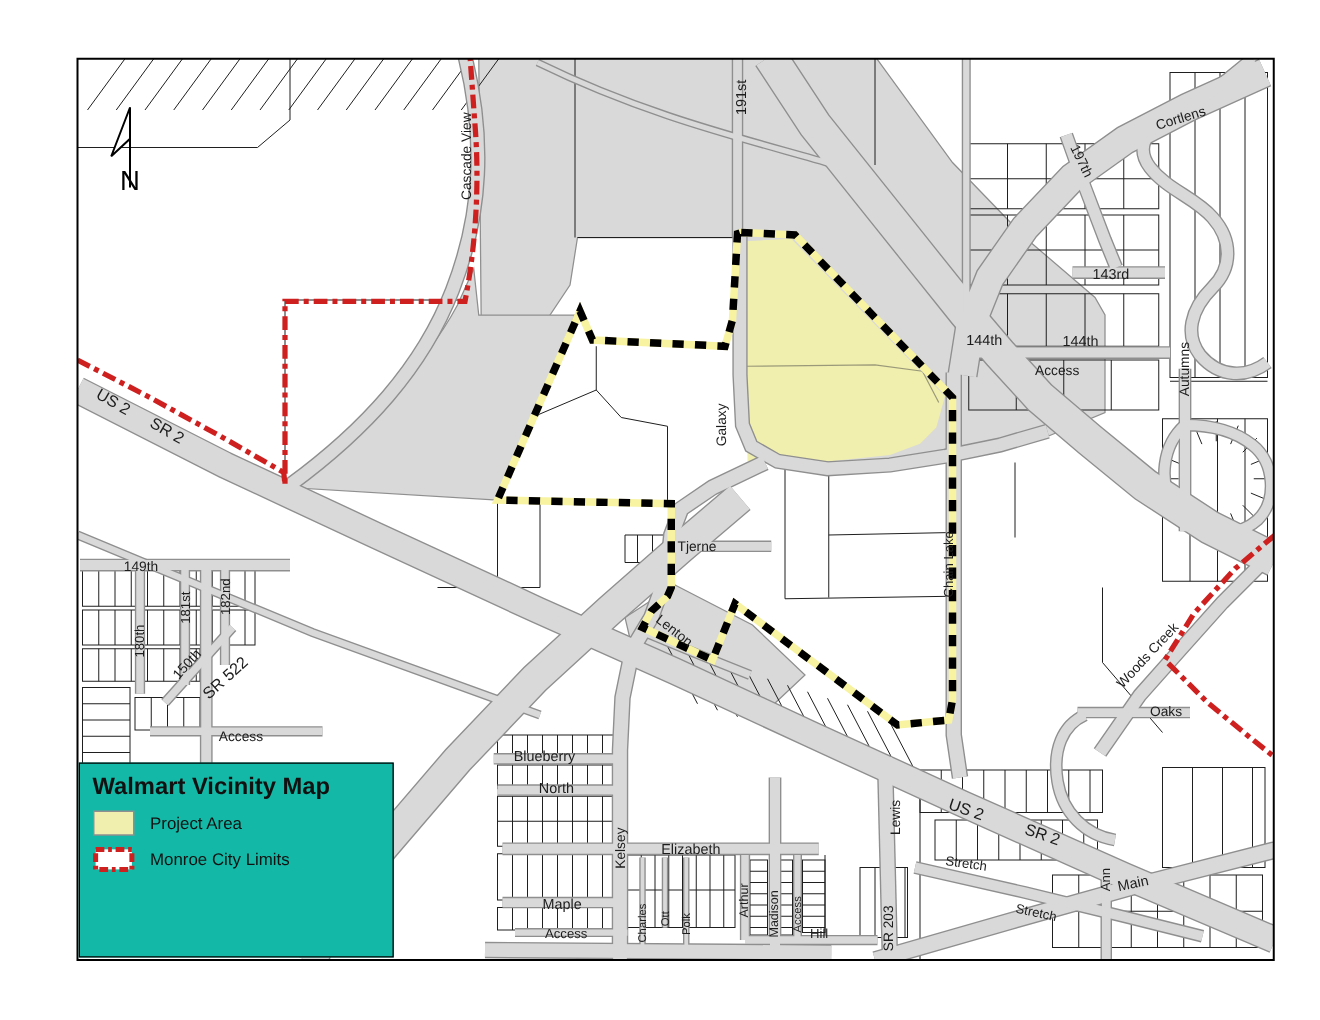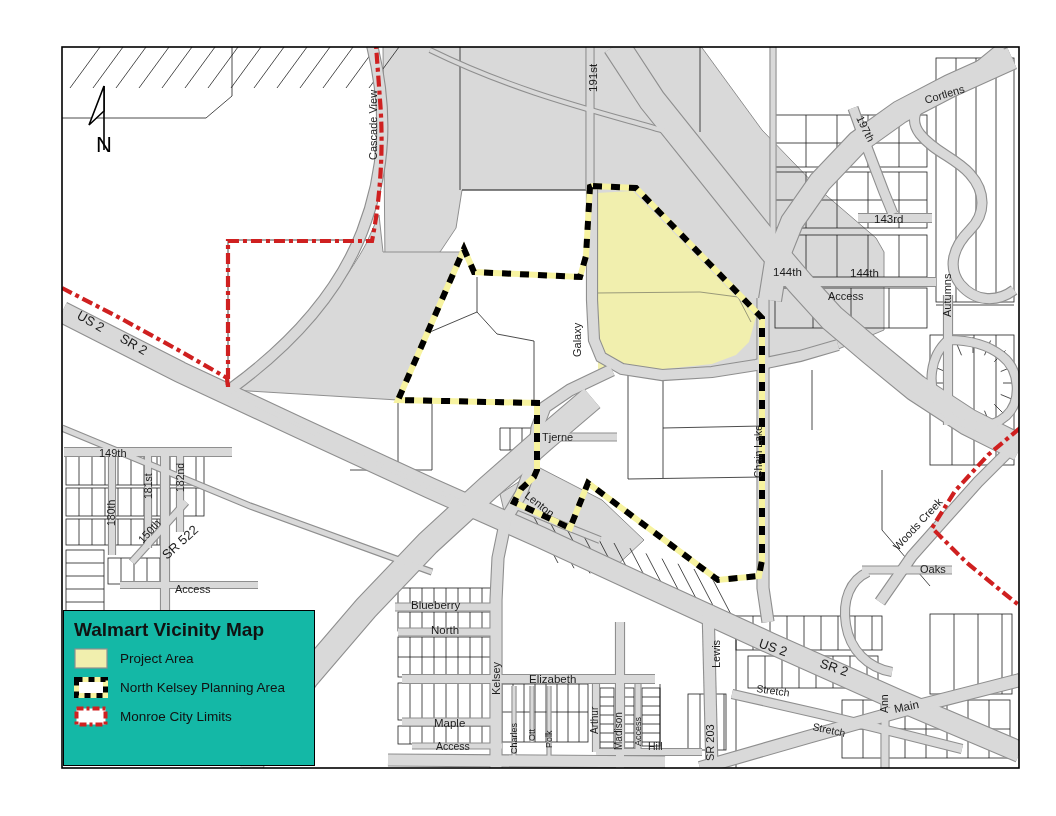--- a/index.html
+++ b/index.html
@@ -467,13 +467,6 @@
     </div>
     <div class="legend-row">
       <svg class="legend-swatch" viewBox="0 0 34 21">
-        <rect x="2.5" y="2.5" width="29" height="16" fill="#ffffff" stroke="#f7f3a0" stroke-width="5"></rect>
-        <rect x="2.5" y="2.5" width="29" height="16" fill="none" stroke="#000000" stroke-width="5" stroke-dasharray="6 6"></rect>
-      </svg>
-      <span class="legend-label">North Kelsey Planning Area</span>
-    </div>
-    <div class="legend-row">
-      <svg class="legend-swatch" viewBox="0 0 34 21">
         <rect x="2.5" y="2.5" width="29" height="16" fill="#ffffff" stroke="#cf2020" stroke-width="4" stroke-dasharray="7 3 3 3"></rect>
       </svg>
       <span class="legend-label">Monroe City Limits</span>

